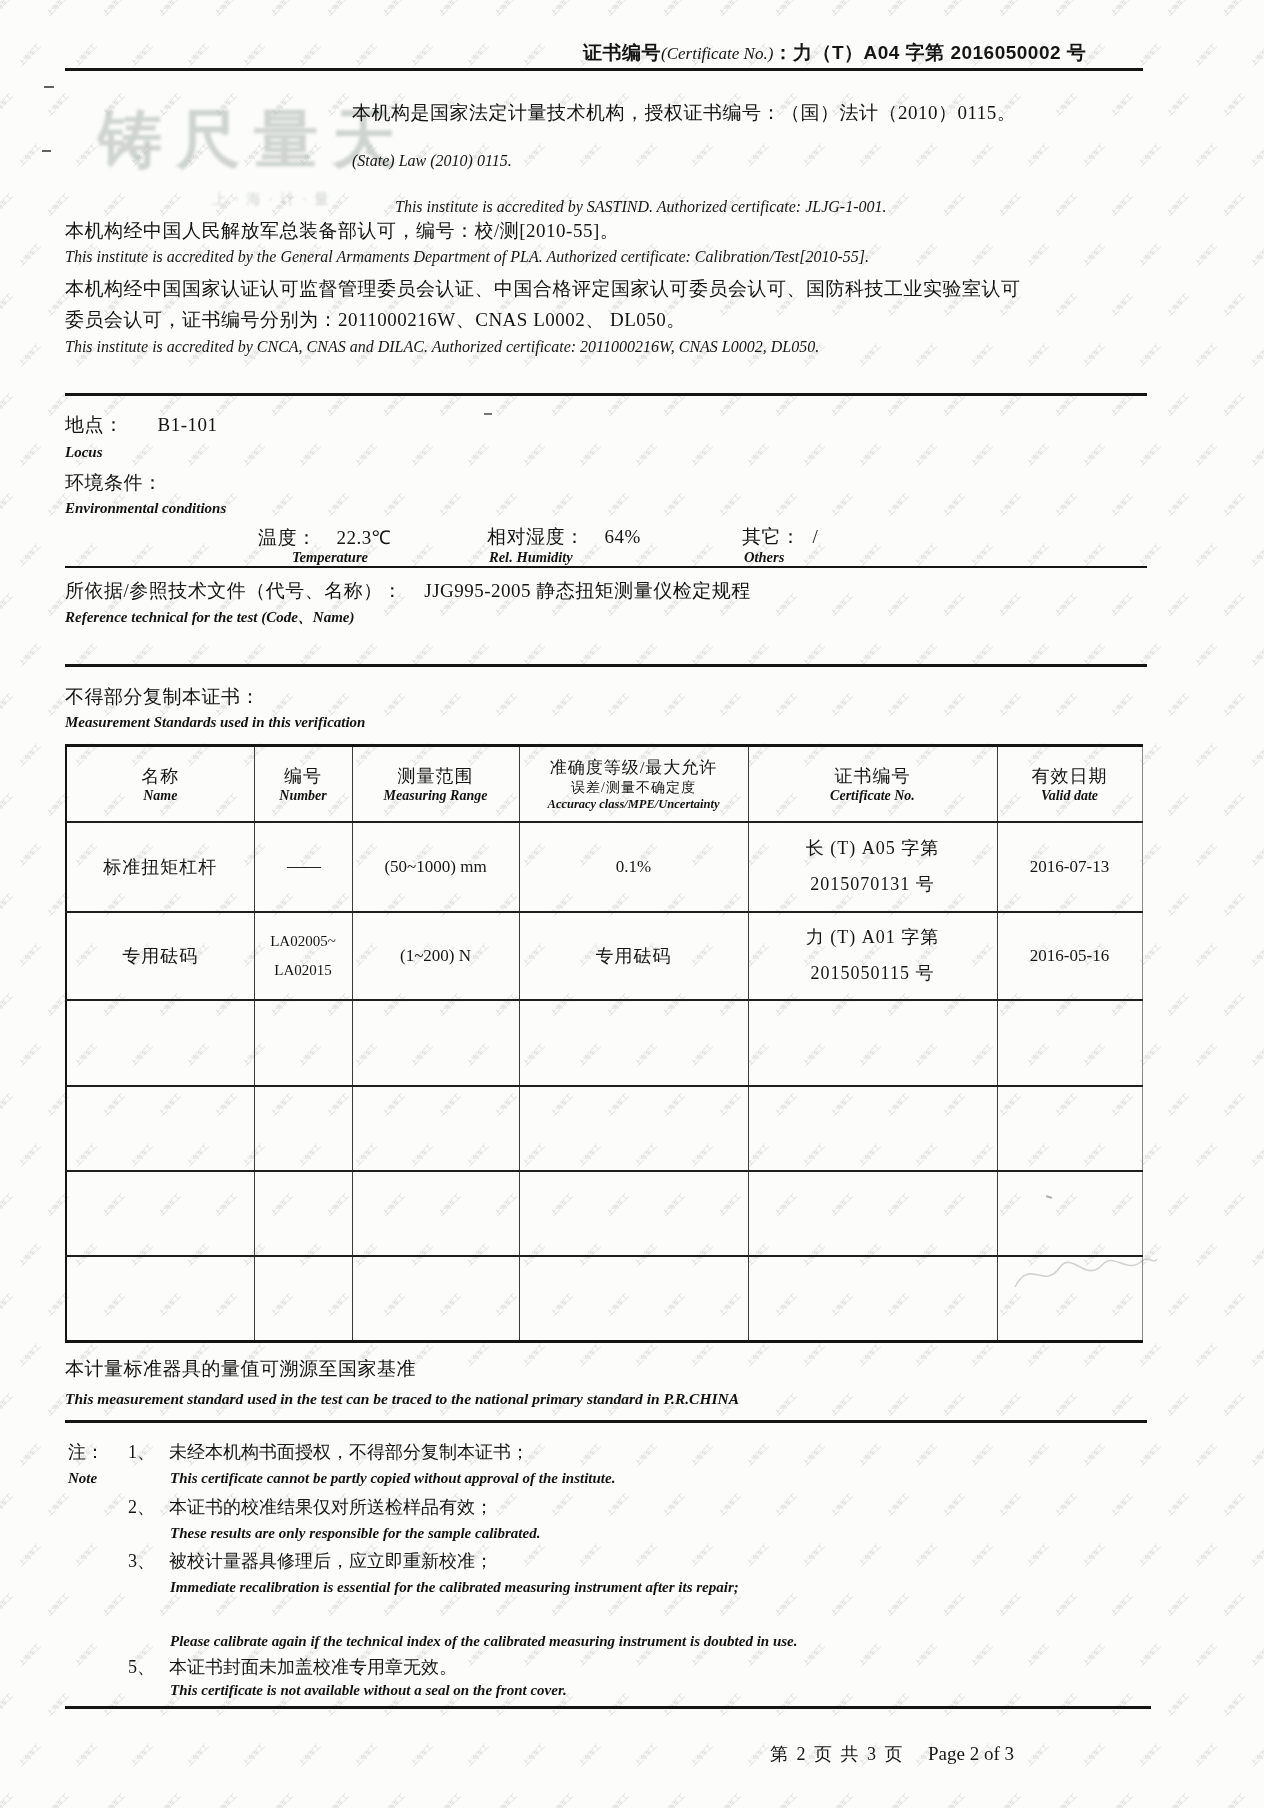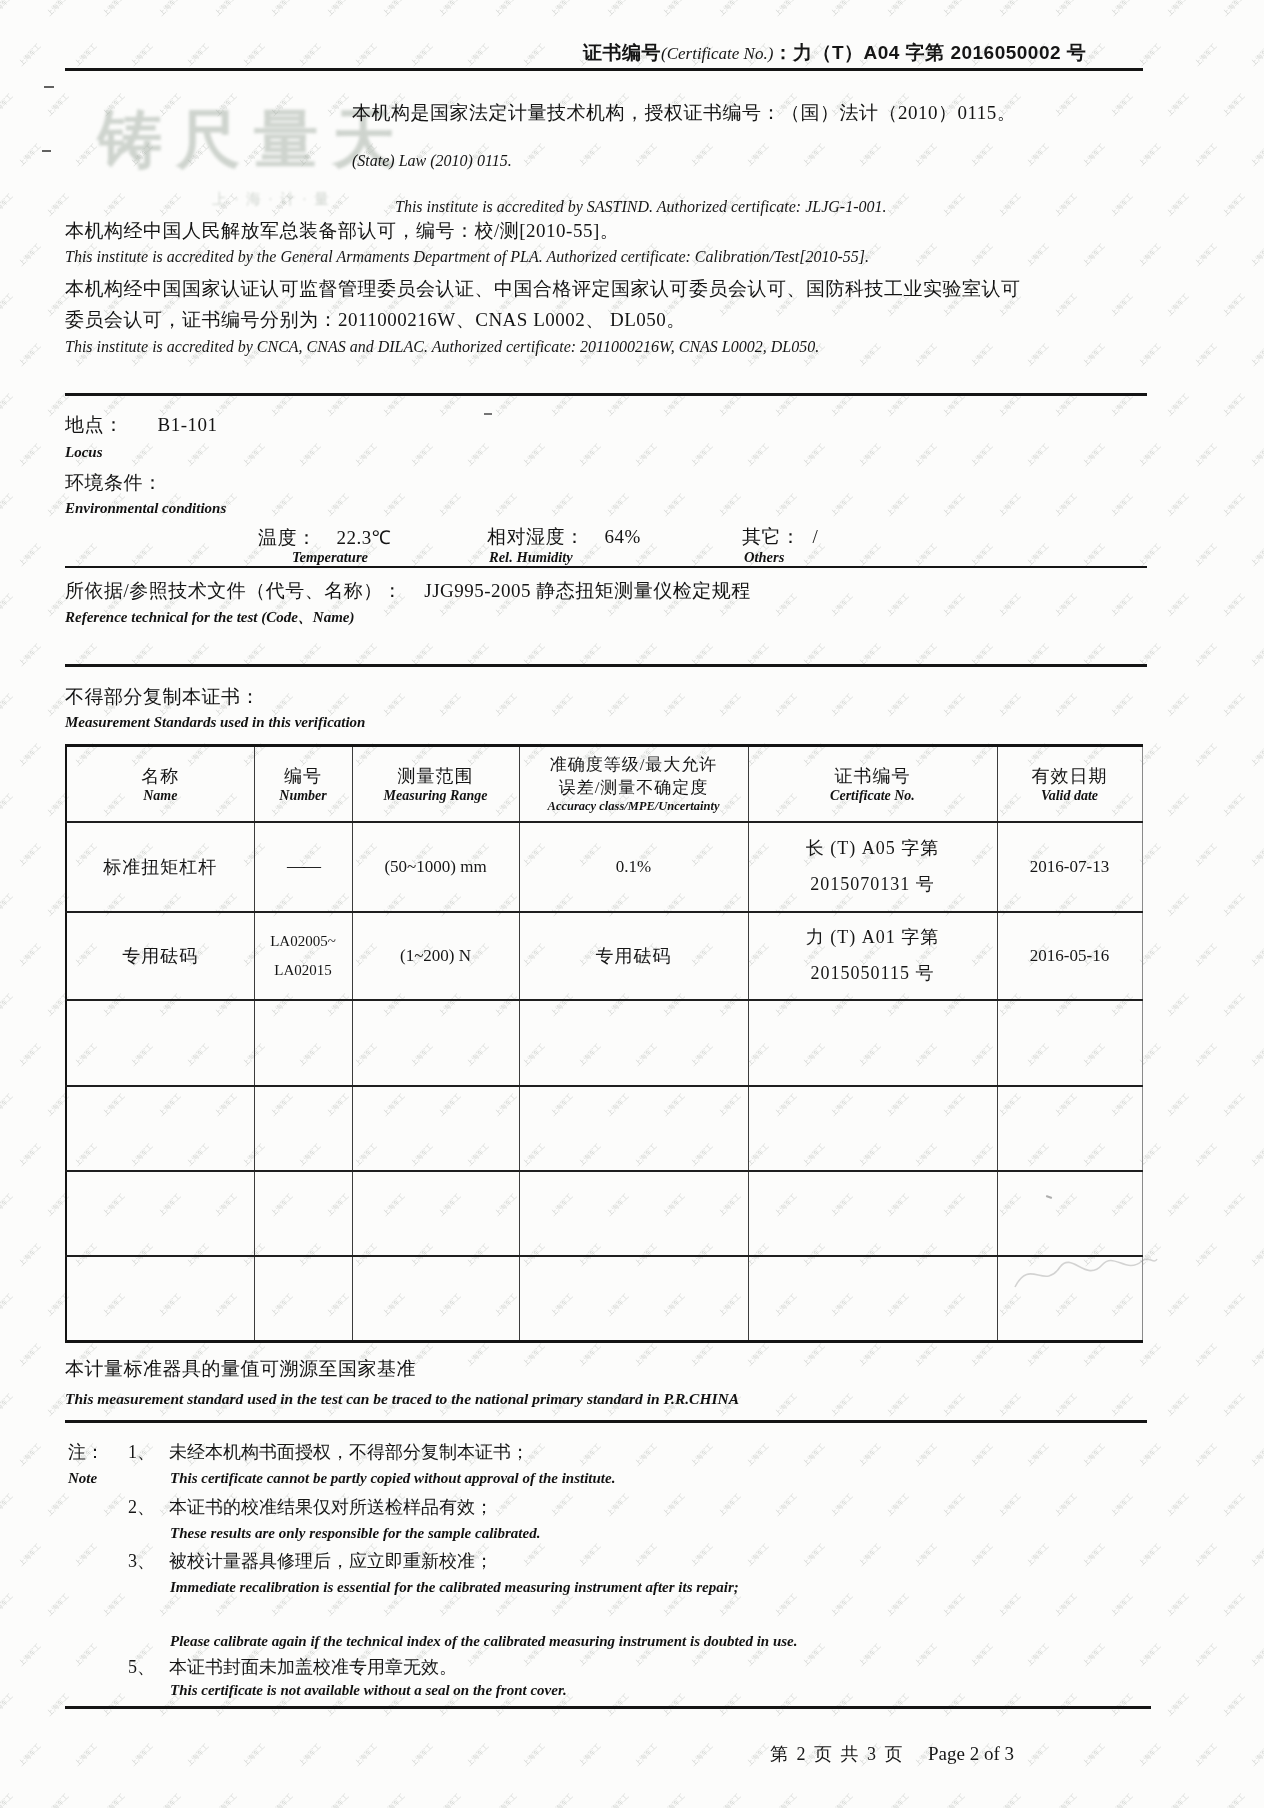--- a/index.html
+++ b/index.html
@@ -984,7 +984,7 @@
         </td>
         <td>
           <div class="hcn" style="font-size:17px;">准确度等级/最大允许</div>
-          <div class="hcn" style="font-size:17px;">误差/测量不确定度</div>
+          <div class="hcn" style="font-size:14px;">误差/测量不确定度</div>
           <div class="enb hen-sm">Accuracy class/MPE/Uncertainty</div>
         </td>
         <td>

